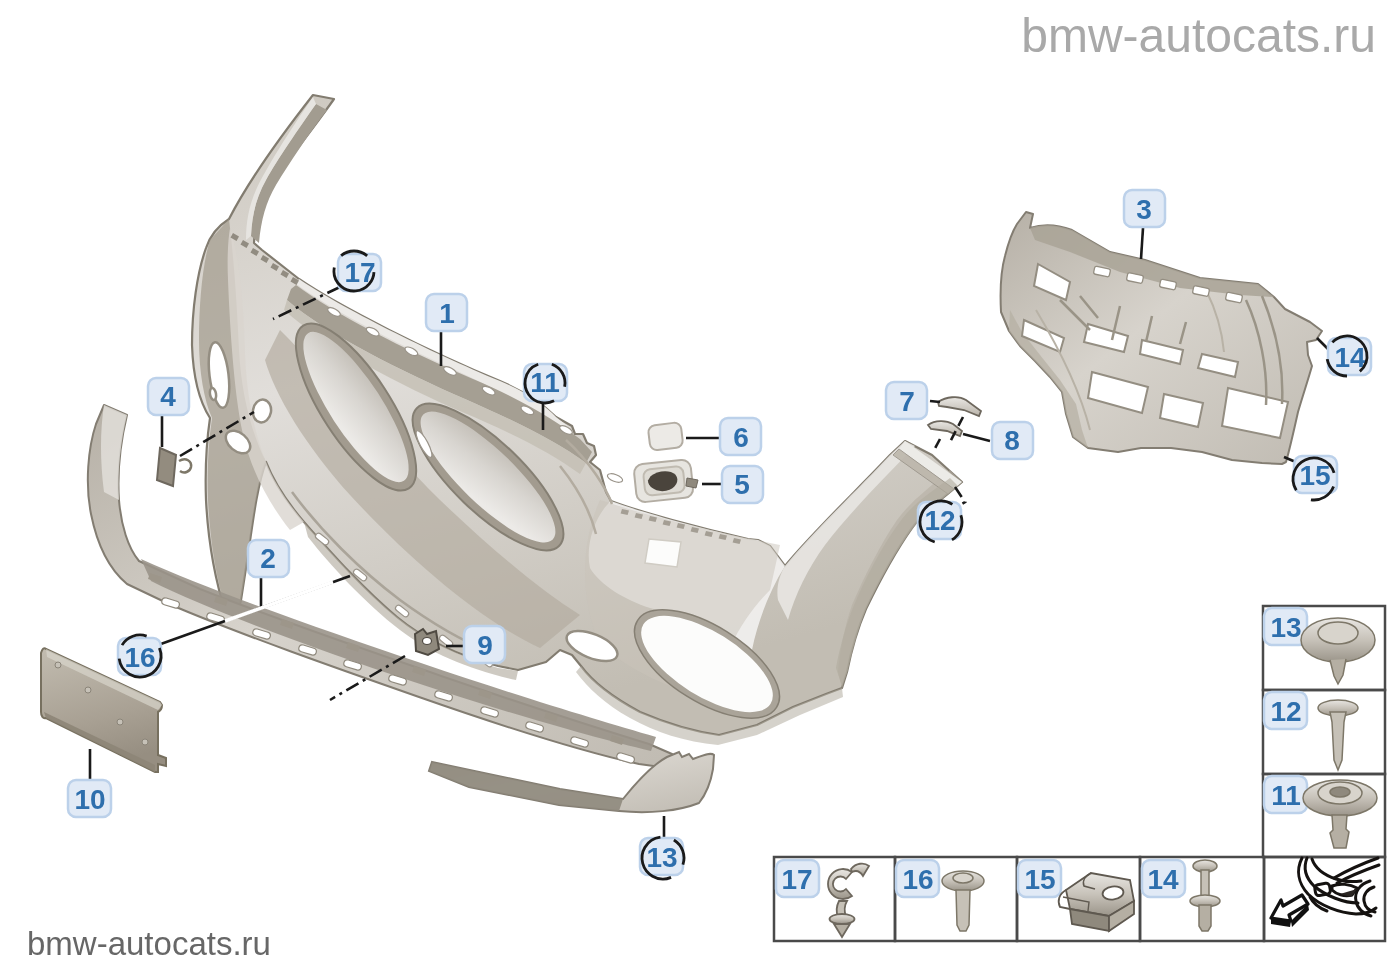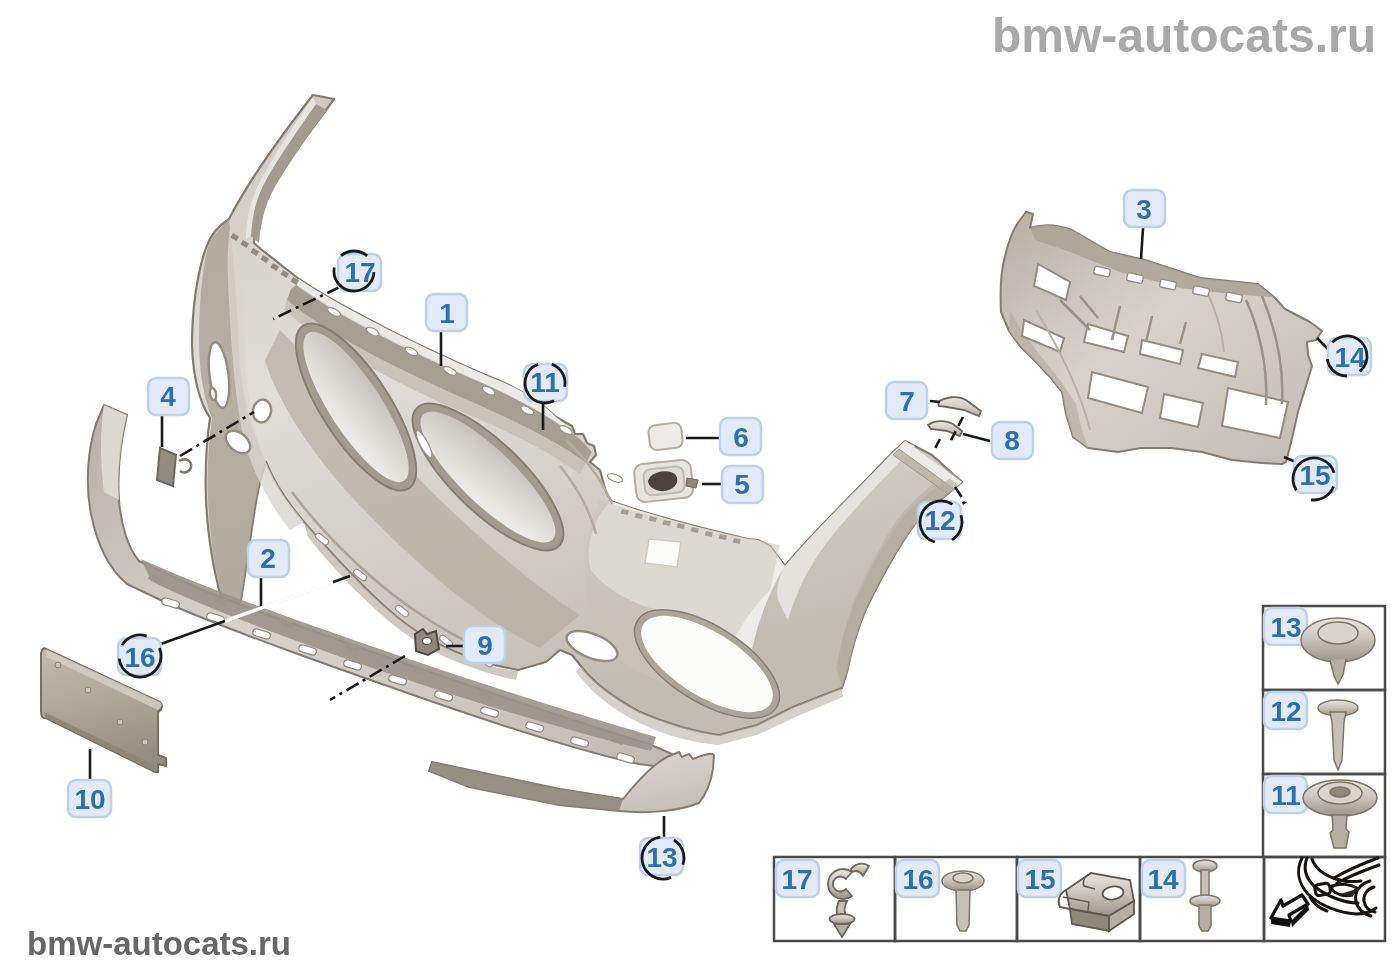--- a/index.html
+++ b/index.html
@@ -1,7 +1,7 @@
 <!DOCTYPE html>
 <html><head><meta charset="utf-8"><style>
 html,body{margin:0;padding:0;width:1400px;height:980px;background:#fff;overflow:hidden}
-.wm{position:absolute;font-family:"Liberation Sans",sans-serif;font-weight:bold;white-space:nowrap}
+.wm{position:absolute;font-family:"Liberation Sans",sans-serif;font-weight:normal;white-space:nowrap}
 #wm1{top:8px;right:24px;font-size:48px;color:#a9a9a9}
 #wm2{left:27px;top:925px;font-size:33px;color:#676767}
 svg{position:absolute;top:0;left:0}

